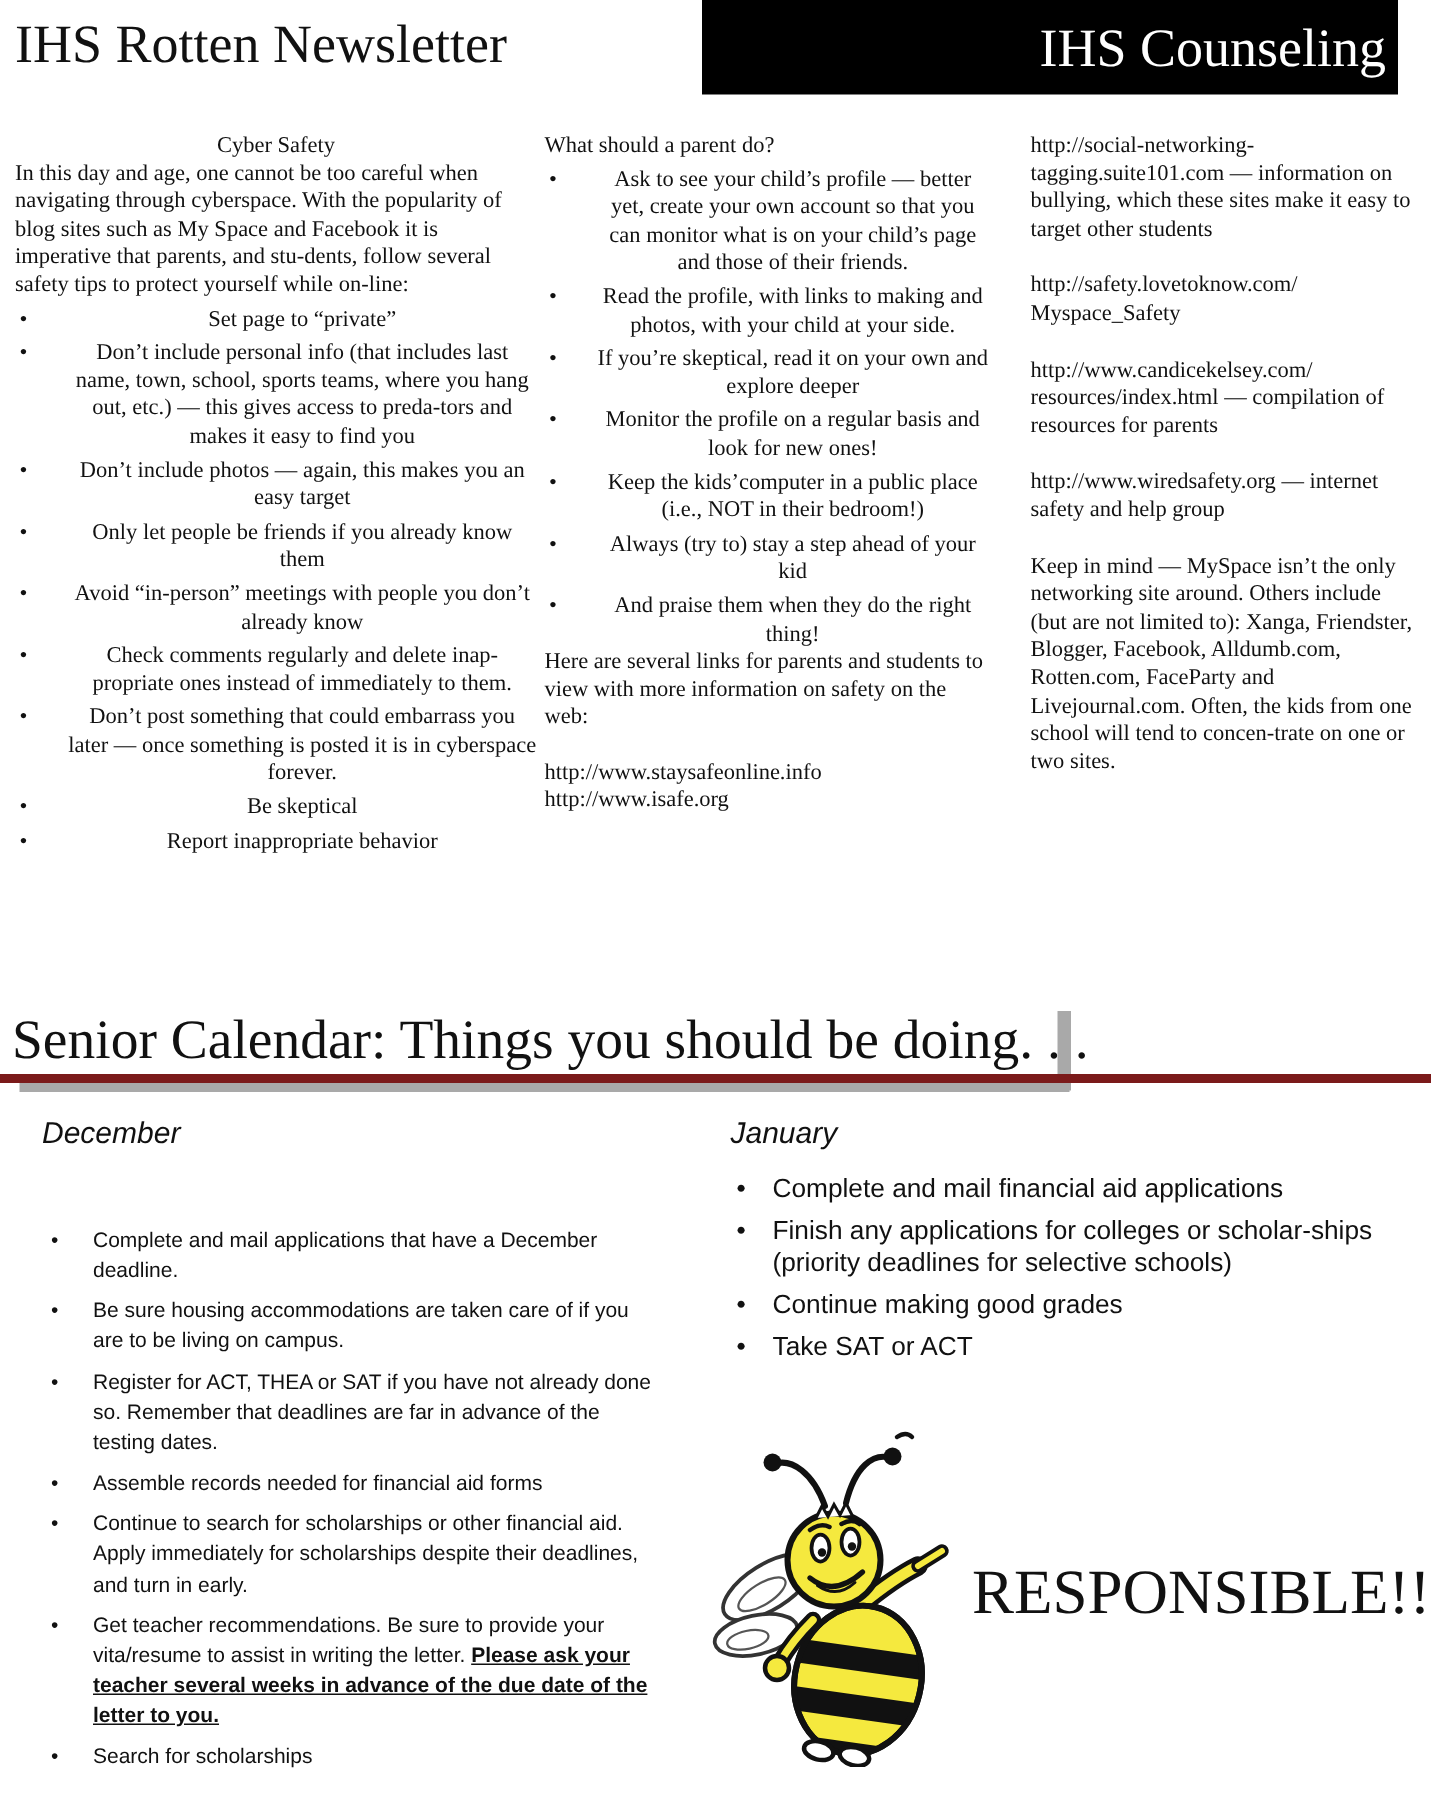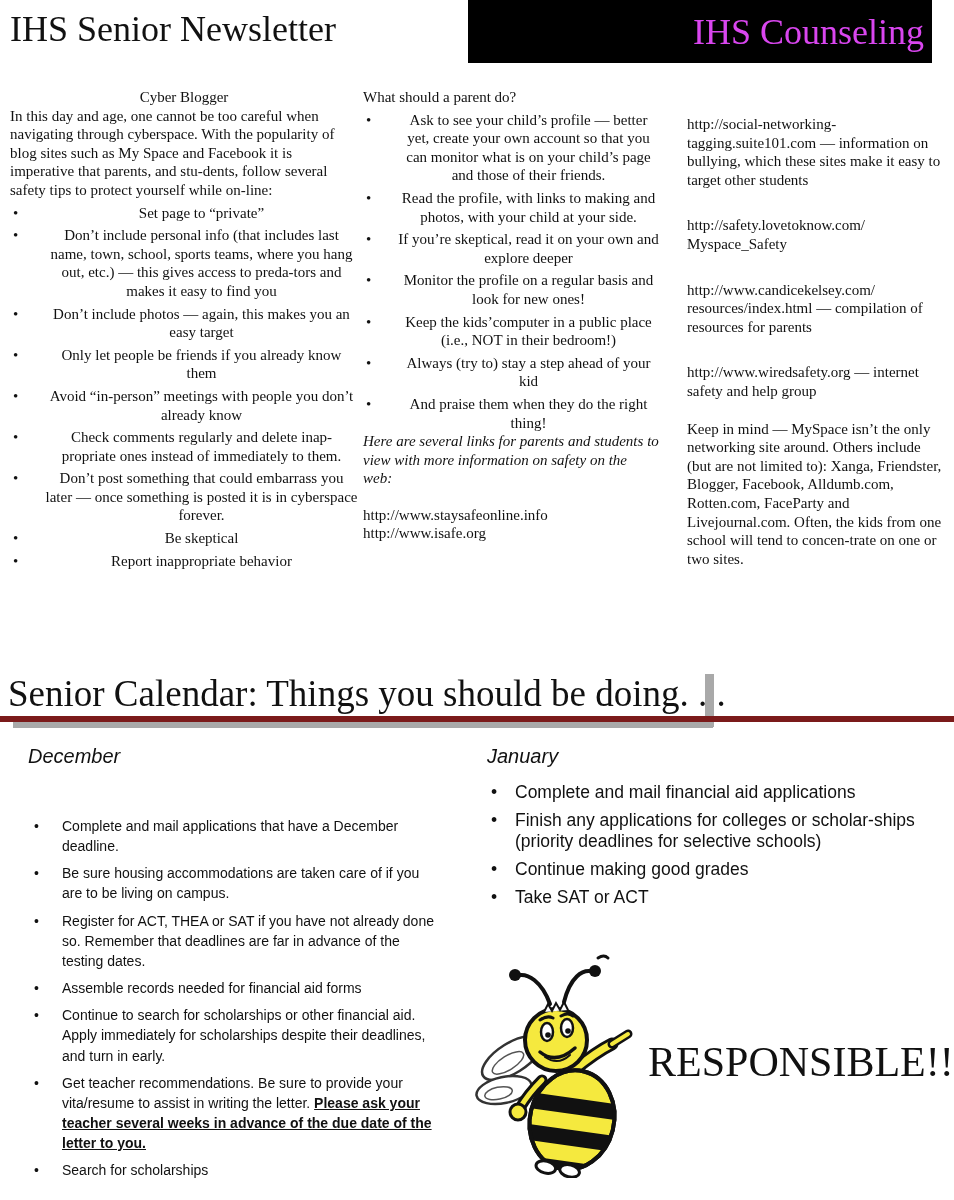--- a/index.html
+++ b/index.html
@@ -157,7 +157,7 @@
 
 <div class="page">
 
-  <h1 class="masthead-title">IHS Senior Newsletter</h1>
+  <h1 class="masthead-title">IHS Rotten Newsletter</h1>
   <div class="counseling-box" style="background: rgb(0, 0, 0);">
     <span>IHS Counseling</span>
   </div>

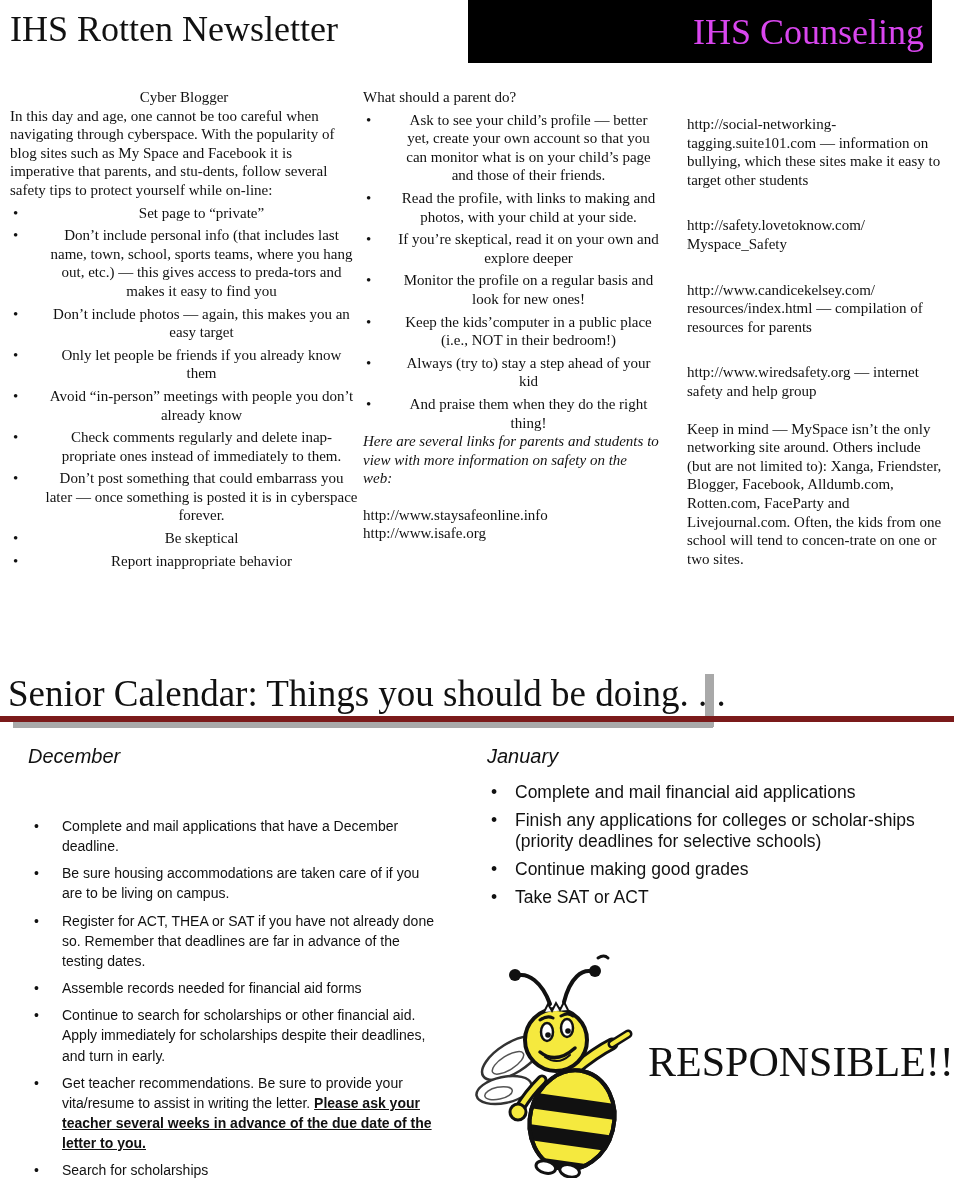--- a/index.html
+++ b/index.html
@@ -34,7 +34,7 @@
     padding-right: 8px;
   }
   .counseling-box span {
-    color: #d946ef;
+    color: #ffffff;
     font-size: 36px;
     white-space: nowrap;
   }

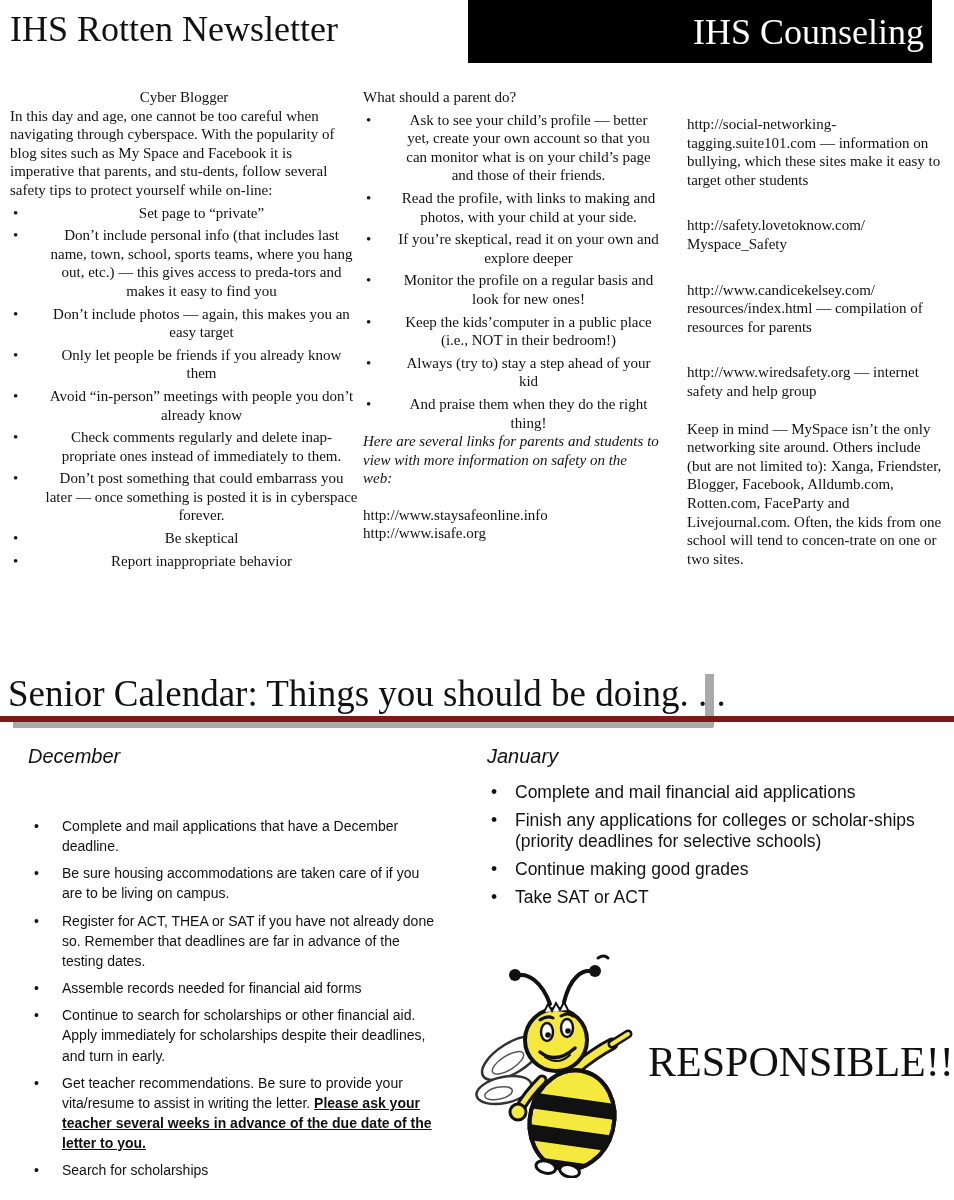--- a/index.html
+++ b/index.html
@@ -163,7 +163,7 @@
   </div>
 
   <section class="col col1">
-    <h2>Cyber Blogger</h2>
+    <h2>Cyber Safety</h2>
     <p>In this day and age, one cannot be too careful when navigating through cyberspace.  With the popularity of blog sites such as My Space and Facebook it is imperative that parents, and stu-dents, follow several safety tips to protect yourself while on-line:</p>
     <ul class="dotlist">
 

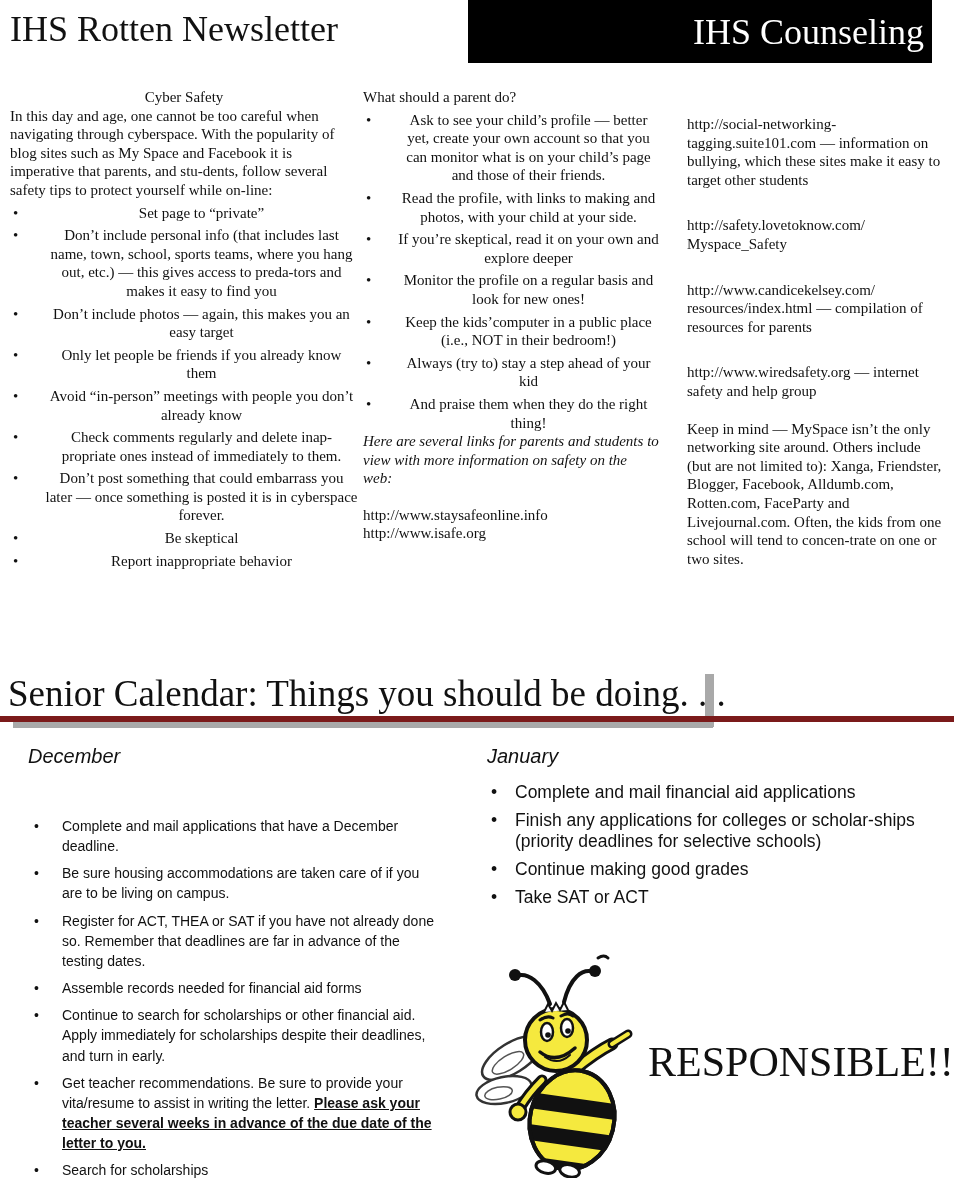--- a/index.html
+++ b/index.html
@@ -70,7 +70,7 @@
   .gap-block { margin-top: 54px; font-style: italic; }
   .links-plain { margin-top: 18px; }
 
-  .col3 .res-item { margin-bottom: 19px; margin-top: 27px; }
+  .col3 .res-item { margin-bottom: 19px; }
   .col3 .keepmind { margin-top: 5px; }
 
   

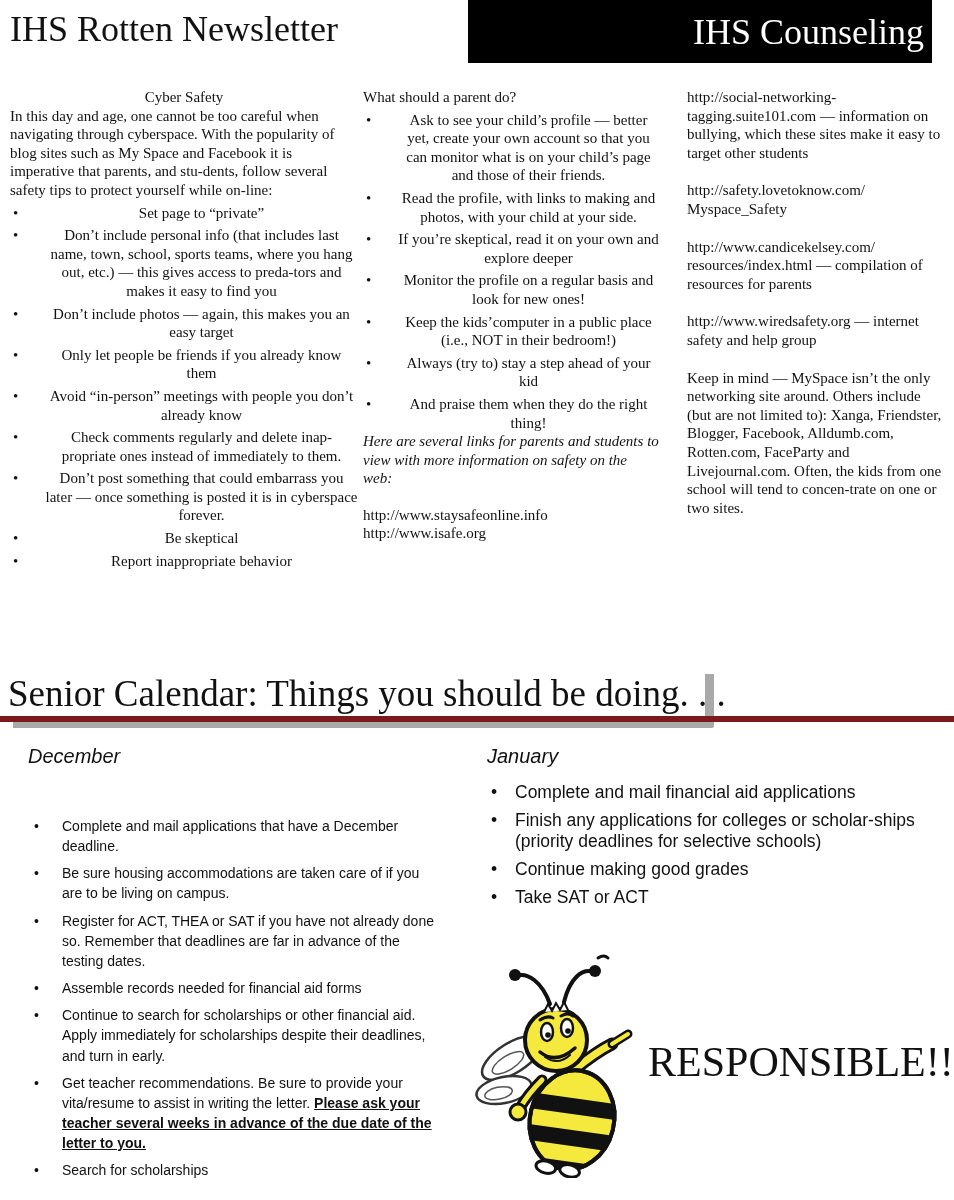--- a/index.html
+++ b/index.html
@@ -67,7 +67,7 @@
     top: 0;
   }
 
-  .gap-block { margin-top: 54px; font-style: italic; }
+  .gap-block { margin-top: 54px; }
   .links-plain { margin-top: 18px; }
 
   .col3 .res-item { margin-bottom: 19px; }

